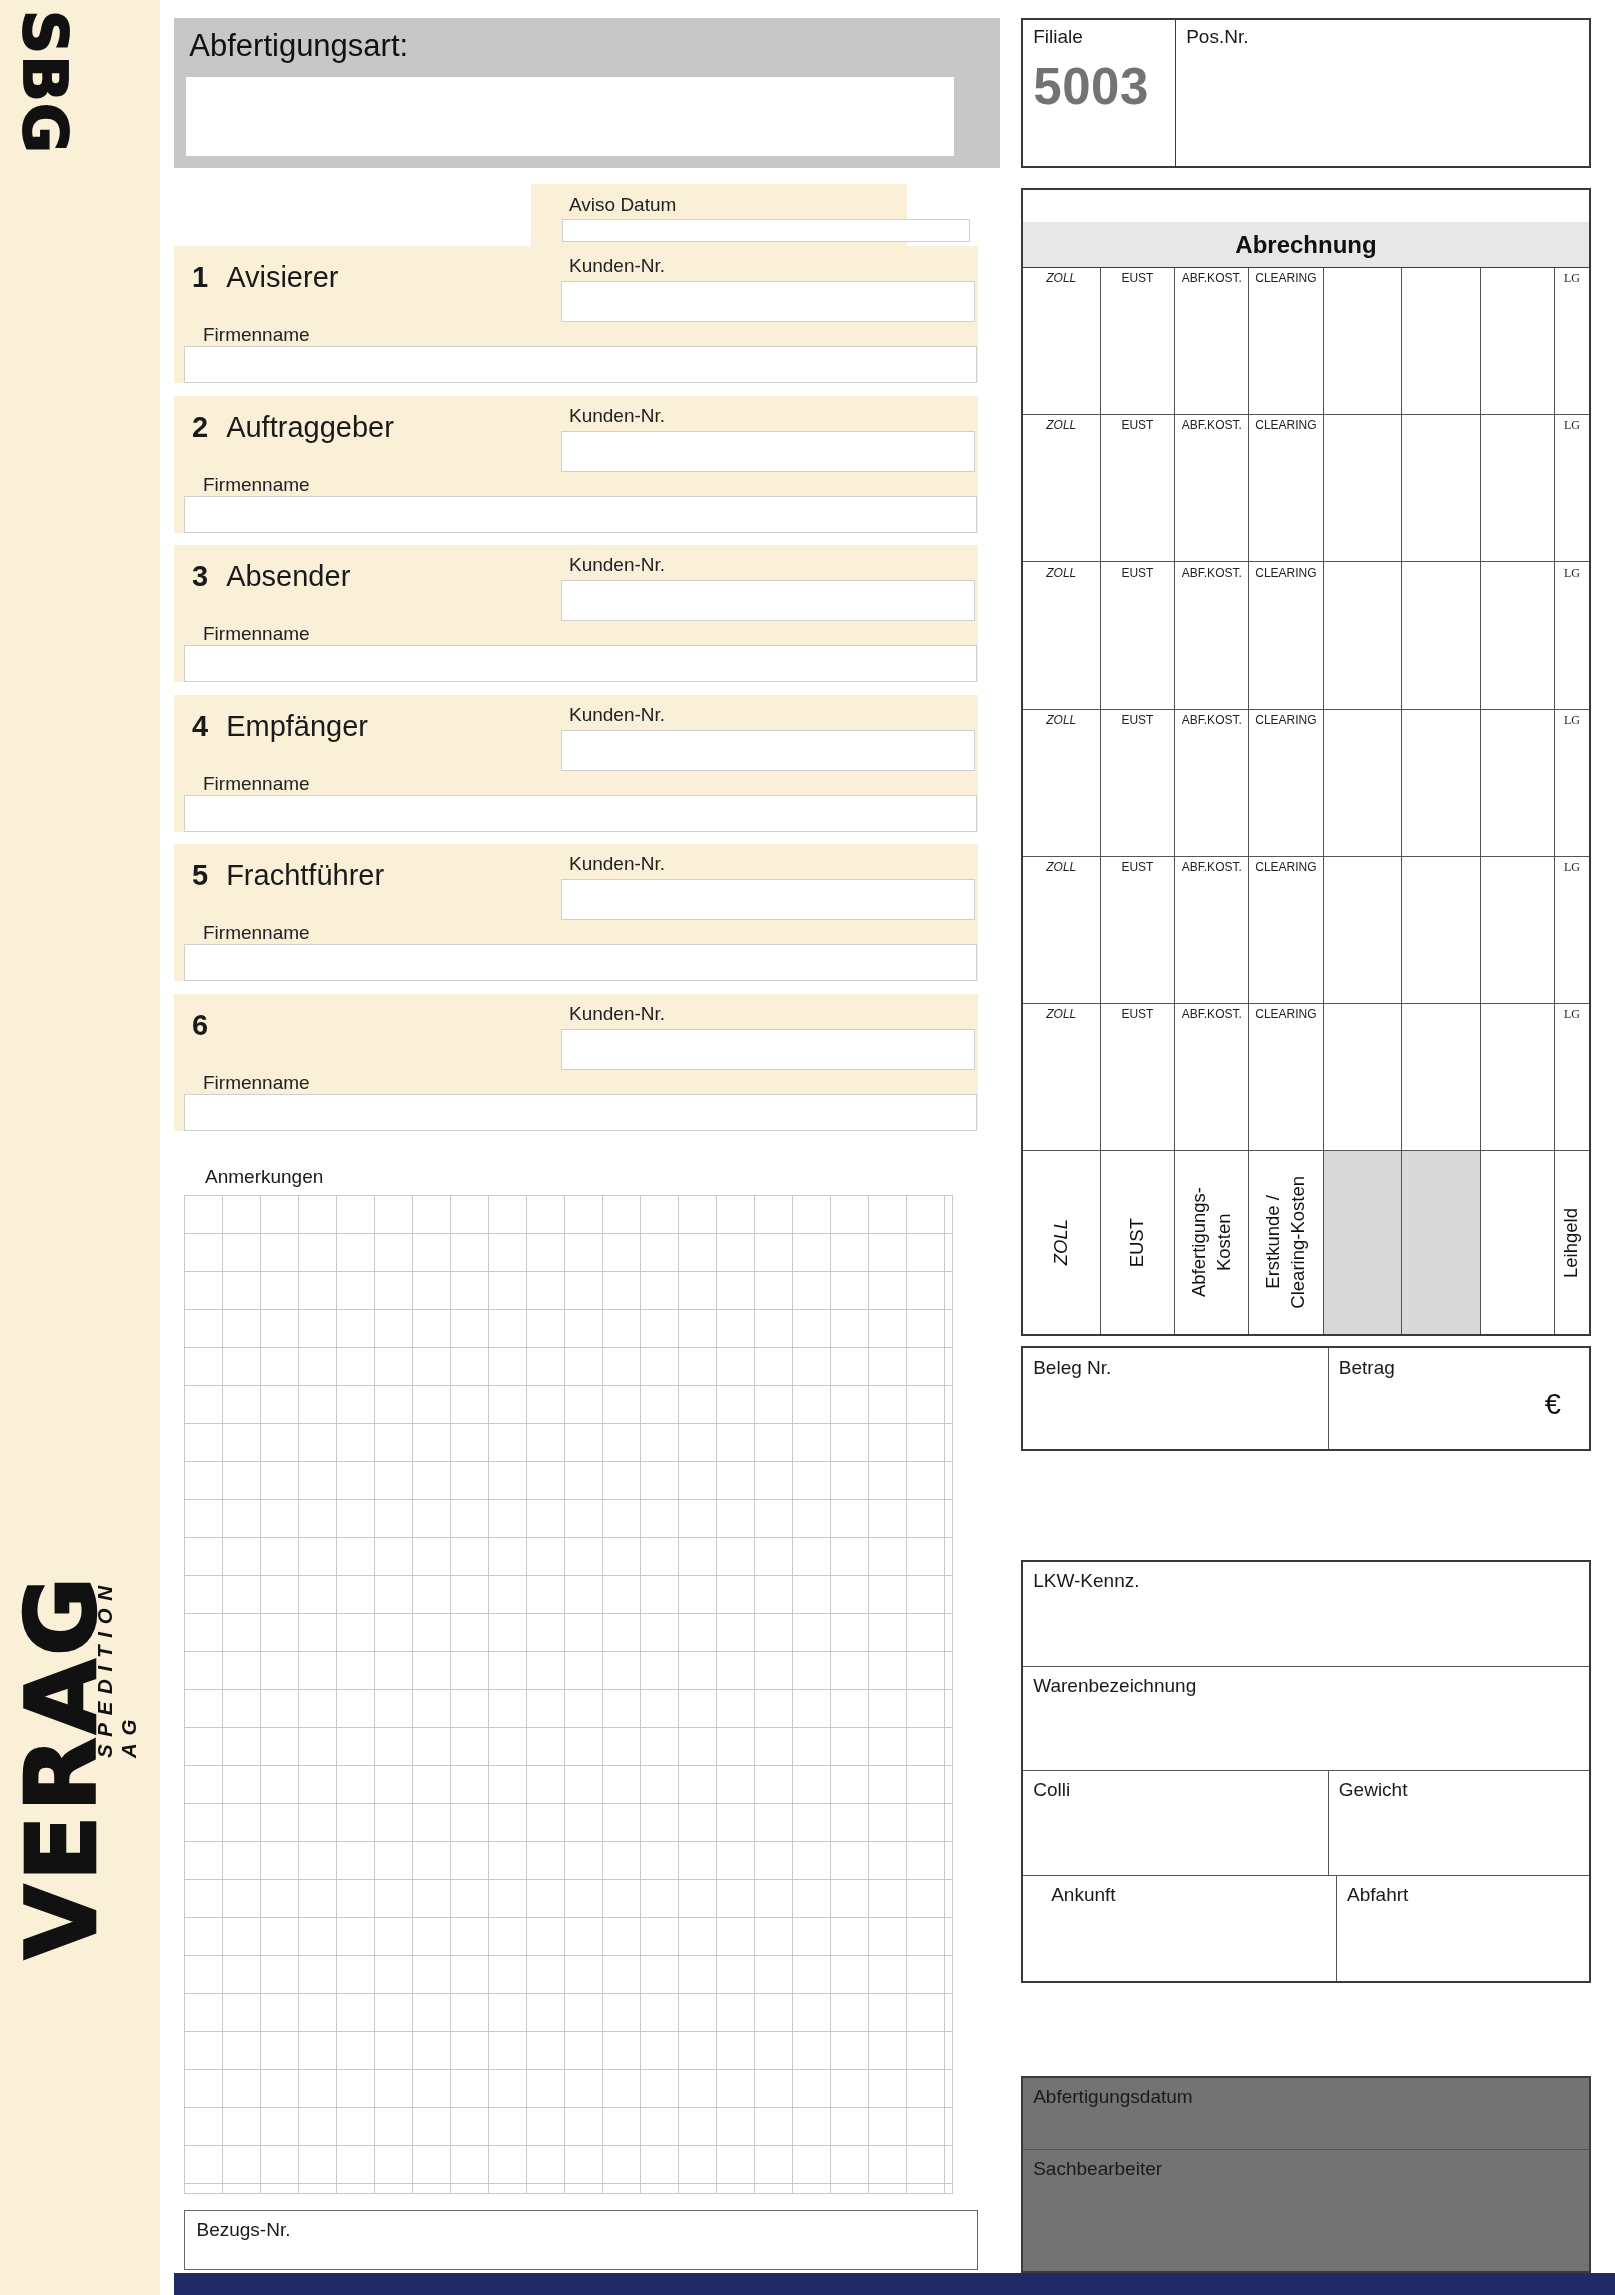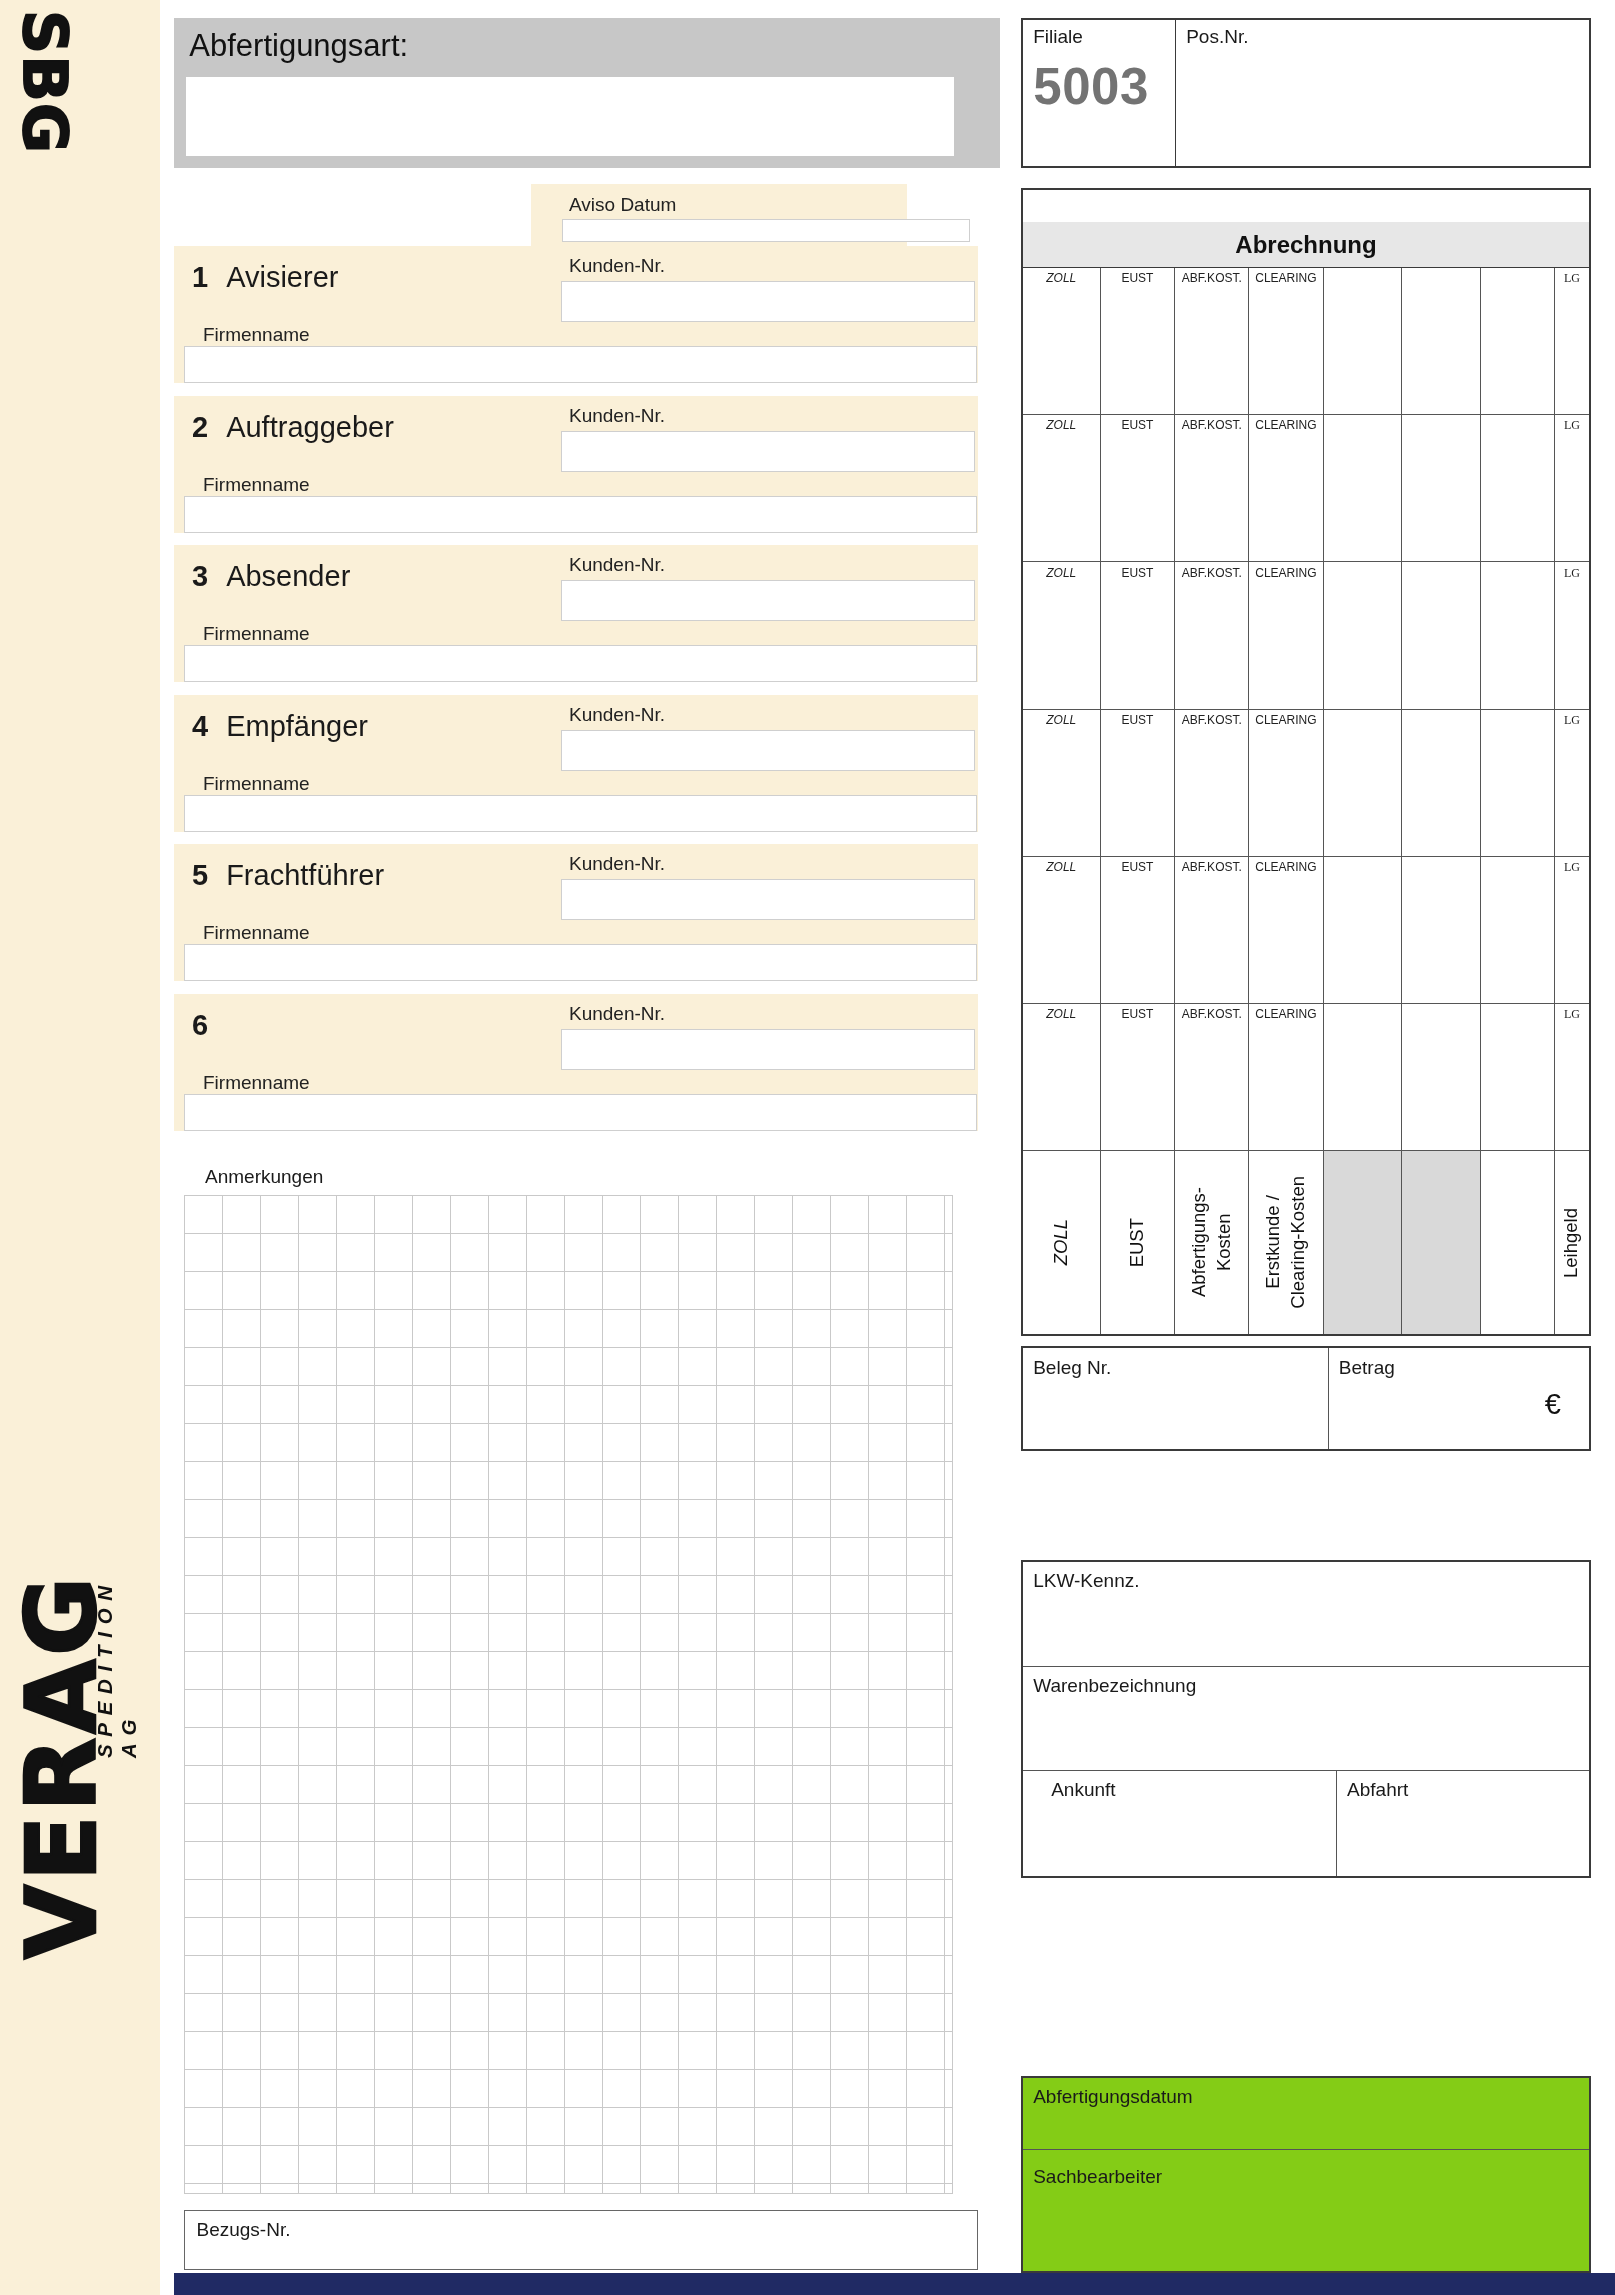--- a/index.html
+++ b/index.html
@@ -407,6 +407,14 @@
     </div>
     <div class="rrow h164 rsplit">
       <div class="lcell">
+        <span>Colli</span>
+      </div>
+      <div class="rcell">
+        <span>Gewicht</span>
+      </div>
+    </div>
+    <div class="rrow h164 rsplit">
+      <div class="lcell">
         <span>Ankunft</span>
       </div>
       <div class="rcell">

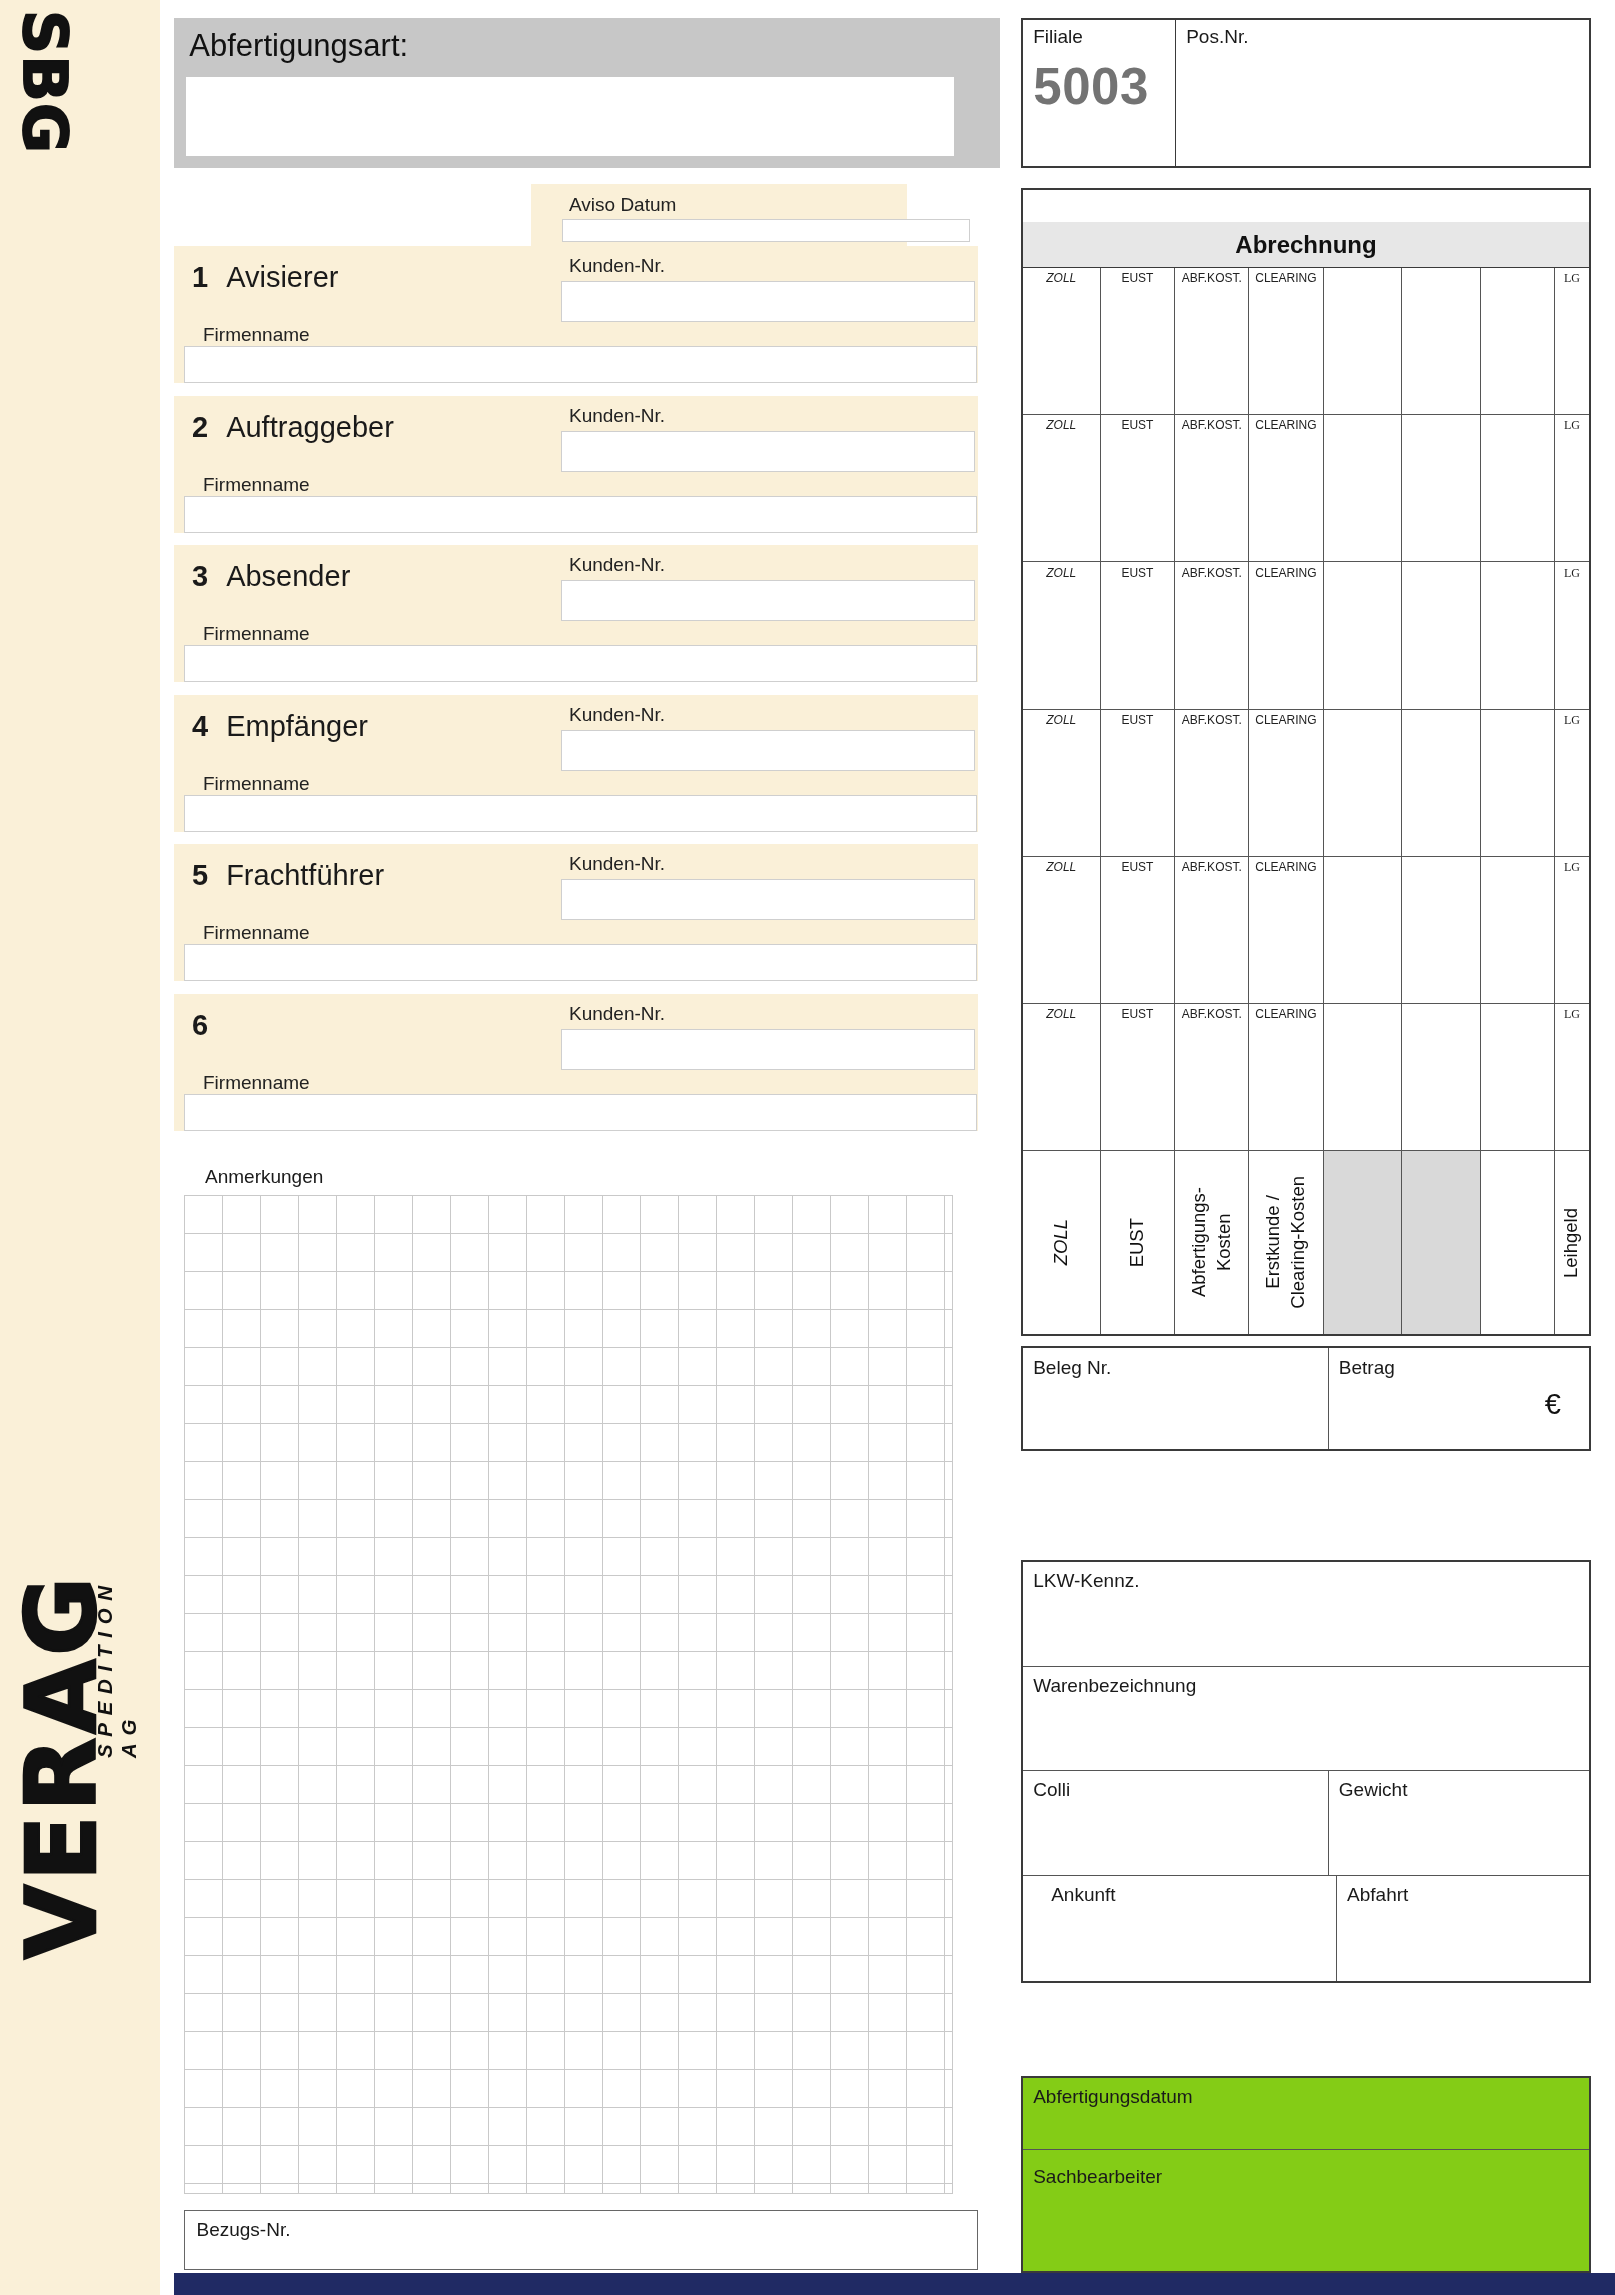--- a/index.html
+++ b/index.html
@@ -86,8 +86,8 @@
   .rsplit .lcell{width:54%;border-right:1.3px solid #555;}
   .rsplit .rcell{flex:1;}
 
-  .dstack{position:absolute;left:1021px;top:2076px;width:570px;height:197px;border:2.6px solid #3a3a3a;background:#84cc16;
-          display:flex;flex-direction:column;gap:8px;}
+  .dstack{position:absolute;left:1021px;top:2076px;width:570px;height:197px;border:2.6px solid #3a3a3a;background:#737373;
+          display:flex;flex-direction:column;}
   .drow1{height:72px;border-bottom:1.3px solid #555;padding:7.7px 10.2px;font-size:19px;}
   .drow2{flex:1;padding:7.7px 10.2px;font-size:19px;}
 

